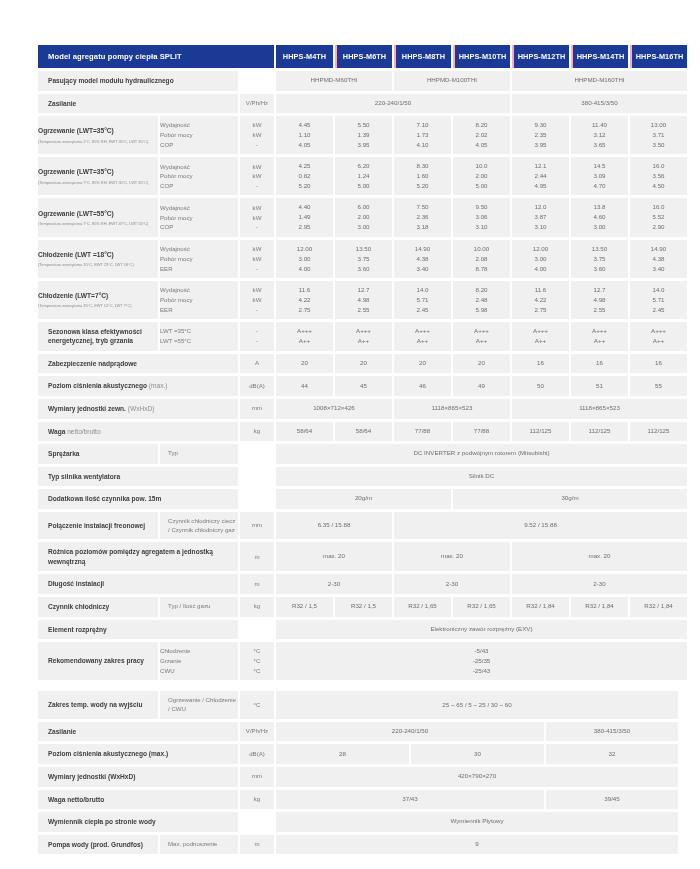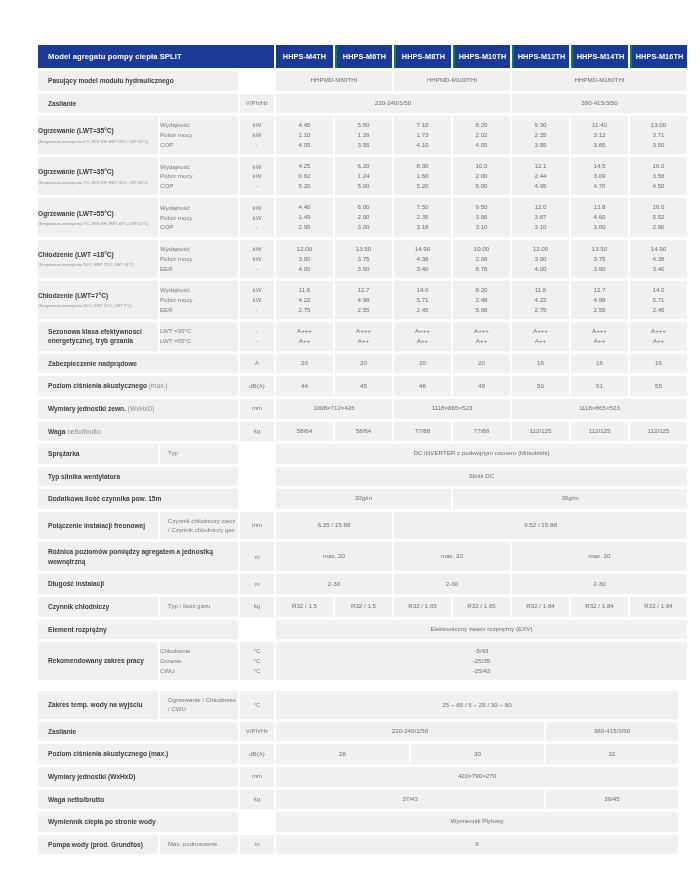--- a/index.html
+++ b/index.html
@@ -47,7 +47,7 @@
   }
   
   tr.hdr > th.sep {
-    border-left: 2px solid #0f766e;
+    border-left: 2px solid #f9a8d4;
   }
 
   

